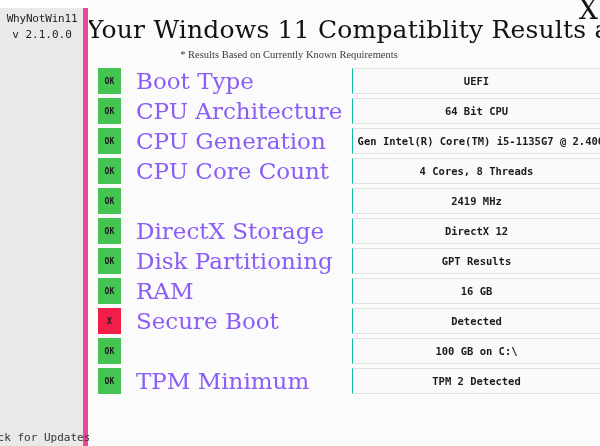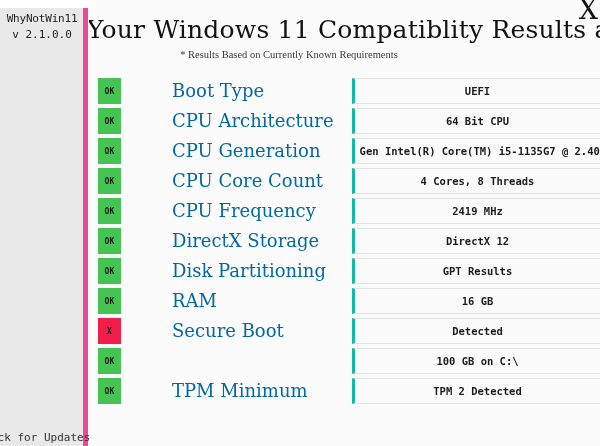--- a/index.html
+++ b/index.html
@@ -116,7 +116,7 @@
   #results {
     position: absolute;
     left: 0;
-    top: 78px;
+    top: 68px;
     width: 417px;
     height: 368px;
   }

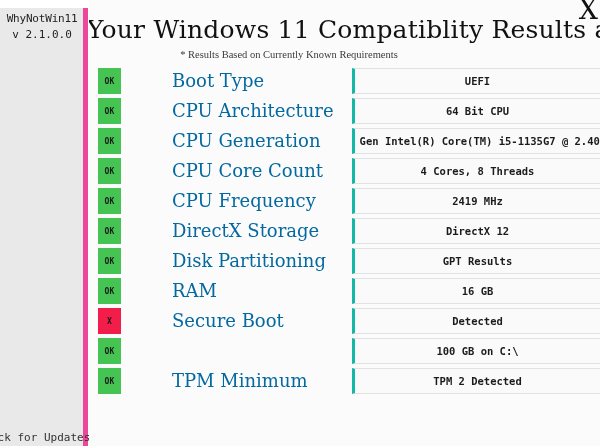--- a/index.html
+++ b/index.html
@@ -152,10 +152,9 @@
     height: 26px;
     line-height: 26px;
     font-family: "DejaVu Serif", "Liberation Serif", serif;
-    font-size: 18px;
-    color: #0369a1;
-    white-space: nowrap;
-    margin-left: 36px;
+    font-size: 23px;
+    color: #8b5cf6;
+    white-space: nowrap;
   }
   .result-value-box {
     position: absolute;

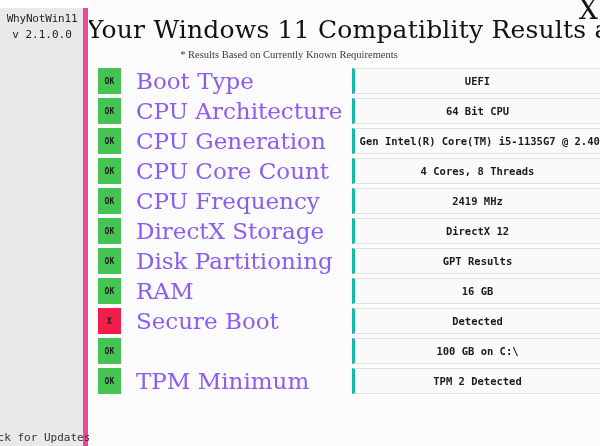--- a/index.html
+++ b/index.html
@@ -166,7 +166,7 @@
     background: #fafafa;
     border-top: 1px solid #e2e2e2;
     border-bottom: 1px solid #e2e2e2;
-    border-left: 3px solid #14b8a6;
+    border-left: 1px solid #14b8a6;
     overflow: hidden;
   }
   .result-value {

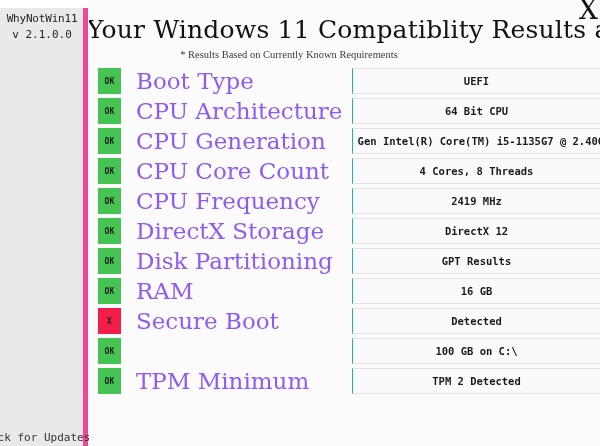--- a/index.html
+++ b/index.html
@@ -234,7 +234,6 @@
       </div>
       <div class="result-row">
         <div class="status-badge pass" style="background: rgb(69, 196, 83);">OK</div>
-        <div class="result-label">CPU Frequency</div>
         <div class="result-value-box">
           <span class="result-value">2419 MHz</span>
         </div>

